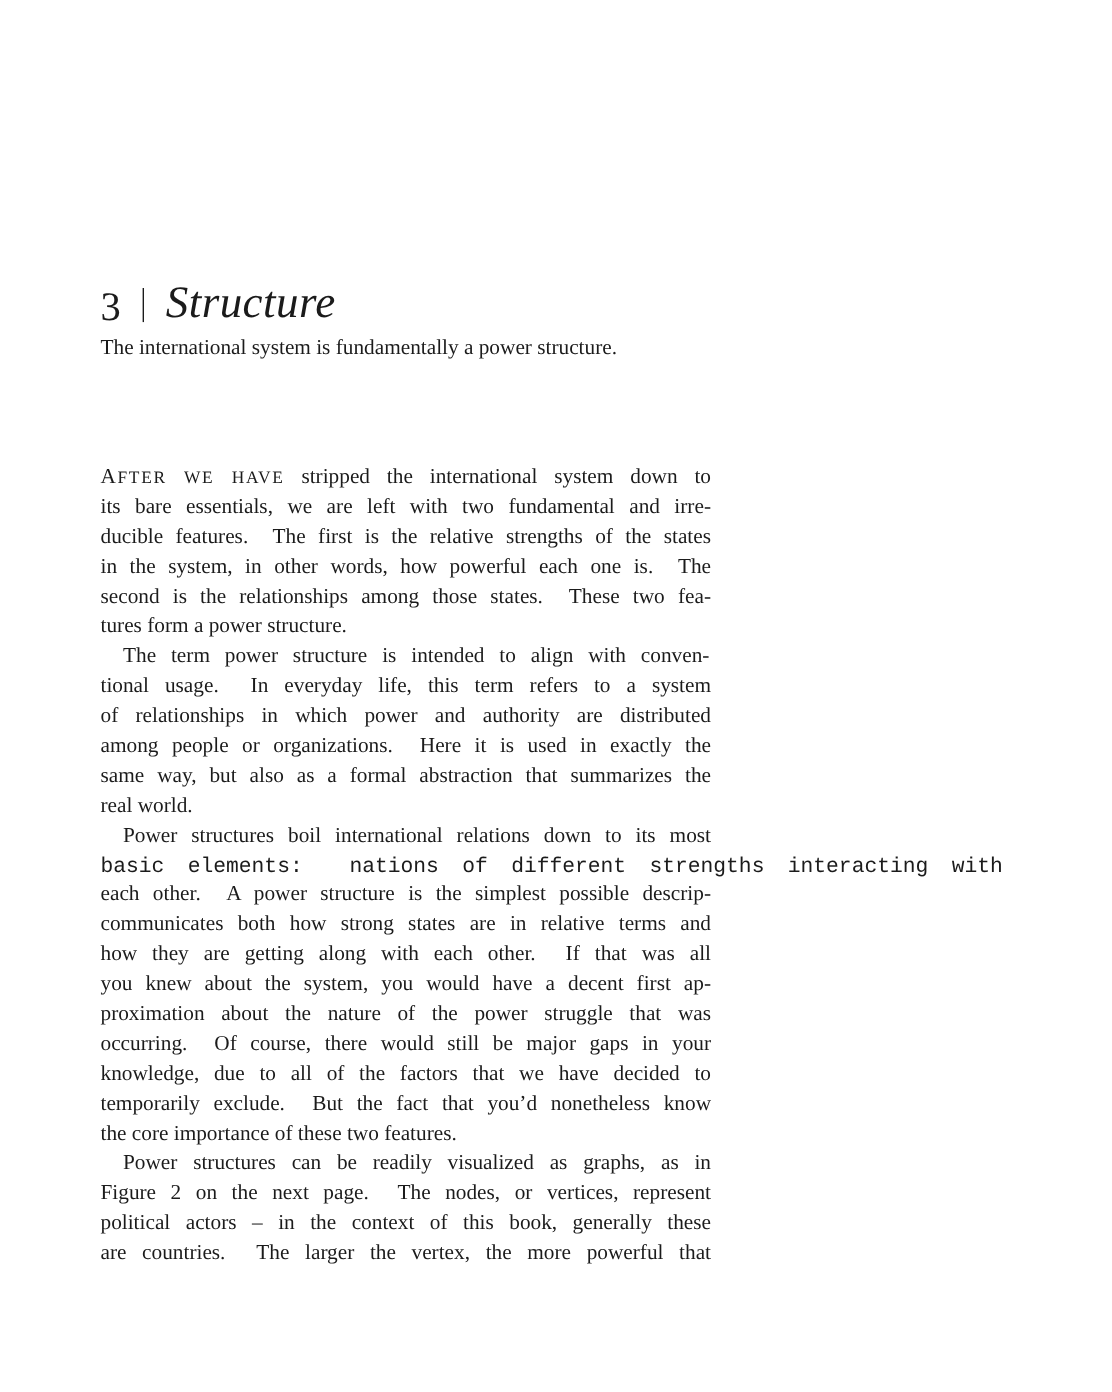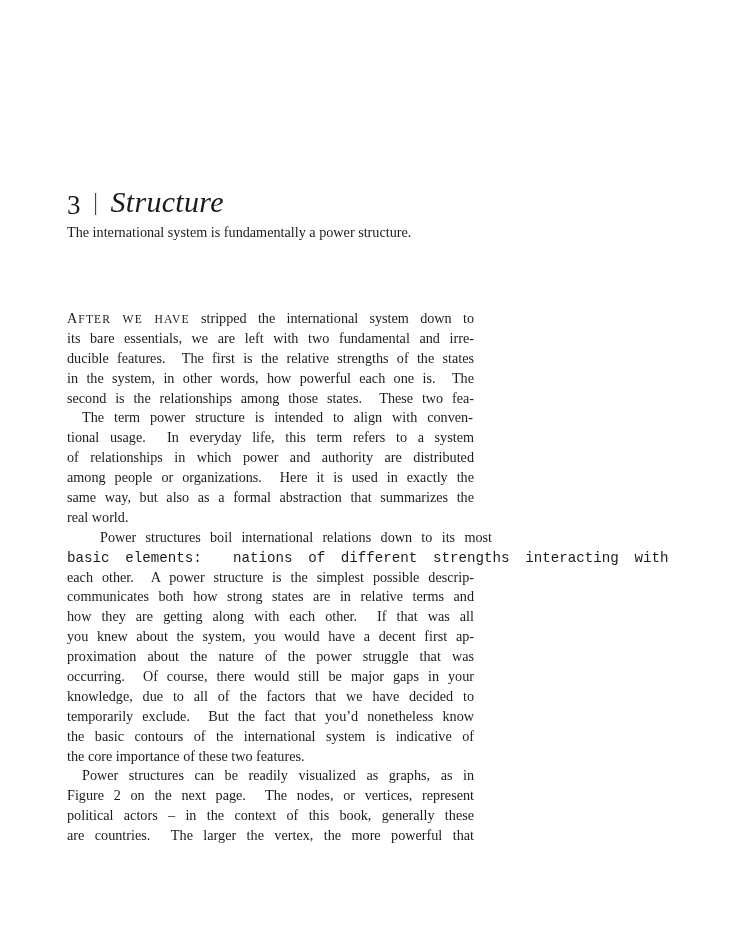--- a/index.html
+++ b/index.html
@@ -93,6 +93,7 @@
         <div class="text-line"><span style="word-spacing: 4.71733px;"><span>ducible features.&nbsp; The first is the relative strengths of the states</span></span></div>
         <div class="text-line"><span style="word-spacing: 4.8138px;"><span>in the system, in other words, how powerful each one is.&nbsp; The</span></span></div>
         <div class="text-line"><span style="word-spacing: 5.225px;"><span>second is the relationships among those states.&nbsp; These two fea-</span></span></div>
+        <div class="text-line"><span><span>tures form a power structure.</span></span></div>
       </div>
       <div class="para">
         <div class="text-line indent"><span style="word-spacing: 6.3559px;"><span>The term </span><span class="seg-i">power structure</span><span> is intended to align with conven-</span></span></div>

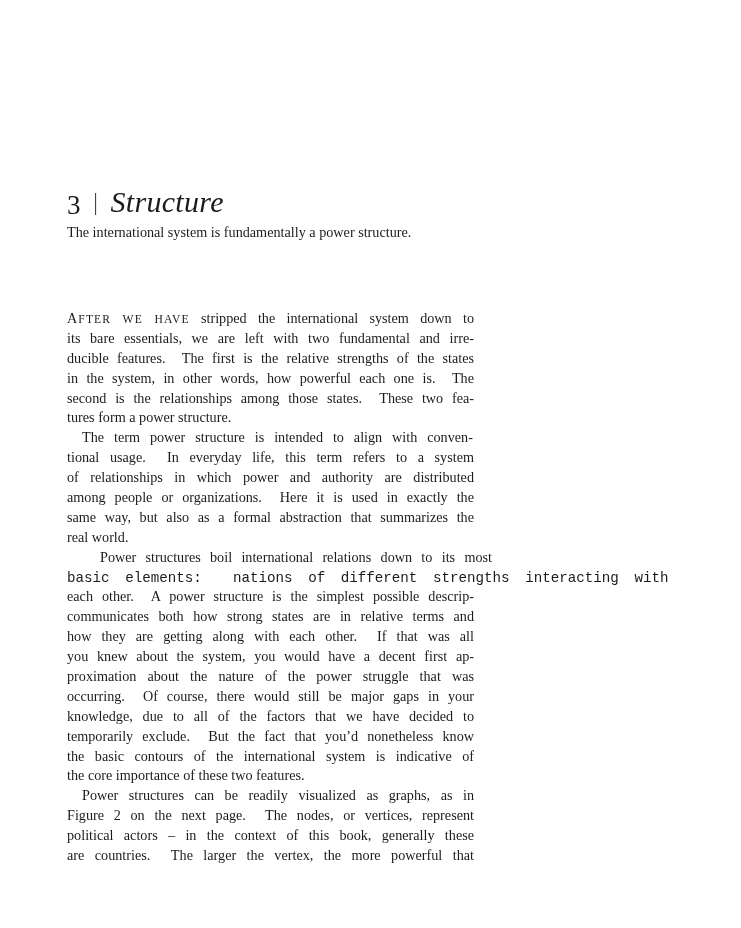--- a/index.html
+++ b/index.html
@@ -104,7 +104,7 @@
         <div class="text-line"><span><span>real world.</span></span></div>
       </div>
       <div class="para">
-        <div class="text-line indent"><span style="word-spacing: 5.75391px; margin-left: 18px;"><span>Power structures boil international relations down to its most</span></span></div>
+        <div class="text-line indent"><span style="word-spacing: 5.75391px;"><span>Power structures boil international relations down to its most</span></span></div>
         <div class="text-line"><span style="word-spacing: 7.07422px; font-family: Liberation Mono, monospace;"><span>basic elements:&nbsp; nations of different strengths interacting with</span></span></div>
         <div class="text-line"><span style="word-spacing: 5.35625px;"><span>each other.&nbsp; A power structure is the simplest possible descrip-</span></span></div>
         <div class="text-line"><span style="word-spacing: 5.95486px;"><span>communicates both how strong states are in relative terms and</span></span></div>

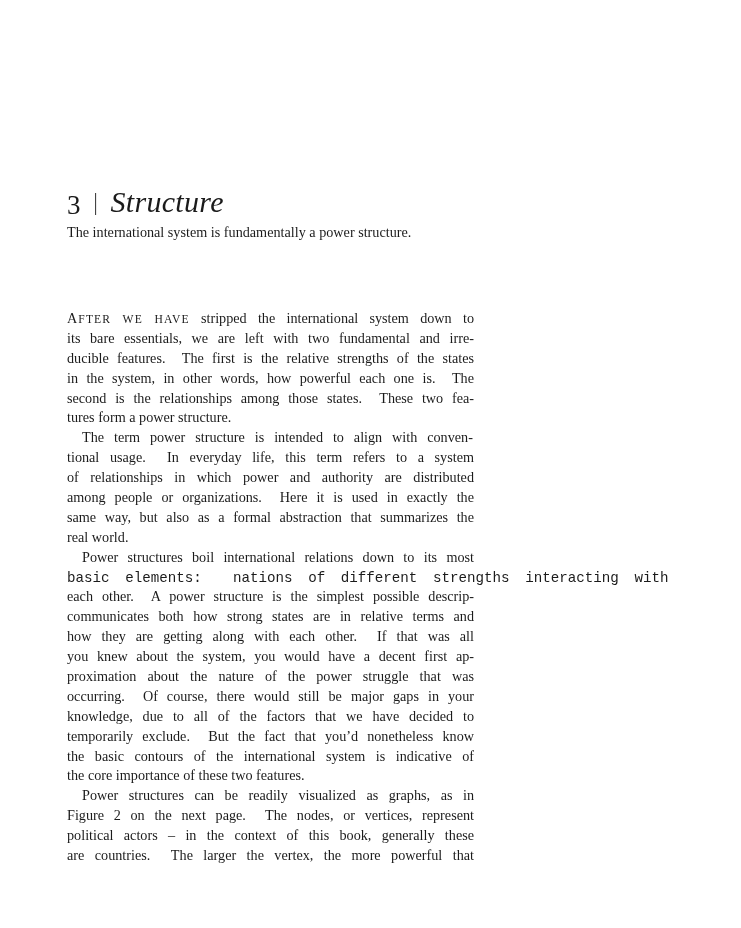--- a/index.html
+++ b/index.html
@@ -114,7 +114,6 @@
         <div class="text-line"><span style="word-spacing: 5.4446px;"><span>occurring.&nbsp; Of course, there would still be major gaps in your</span></span></div>
         <div class="text-line"><span style="word-spacing: 6.27131px;"><span>knowledge, due to all of the factors that we have decided to</span></span></div>
         <div class="text-line"><span style="word-spacing: 5.56076px;"><span>temporarily exclude.&nbsp; But the fact that you’d nonetheless know</span></span></div>
-        <div class="text-line"><span style="word-spacing: 6.91667px;"><span>the basic contours of the international system is indicative of</span></span></div>
         <div class="text-line"><span><span>the core importance of these two features.</span></span></div>
       </div>
       <div class="para">

